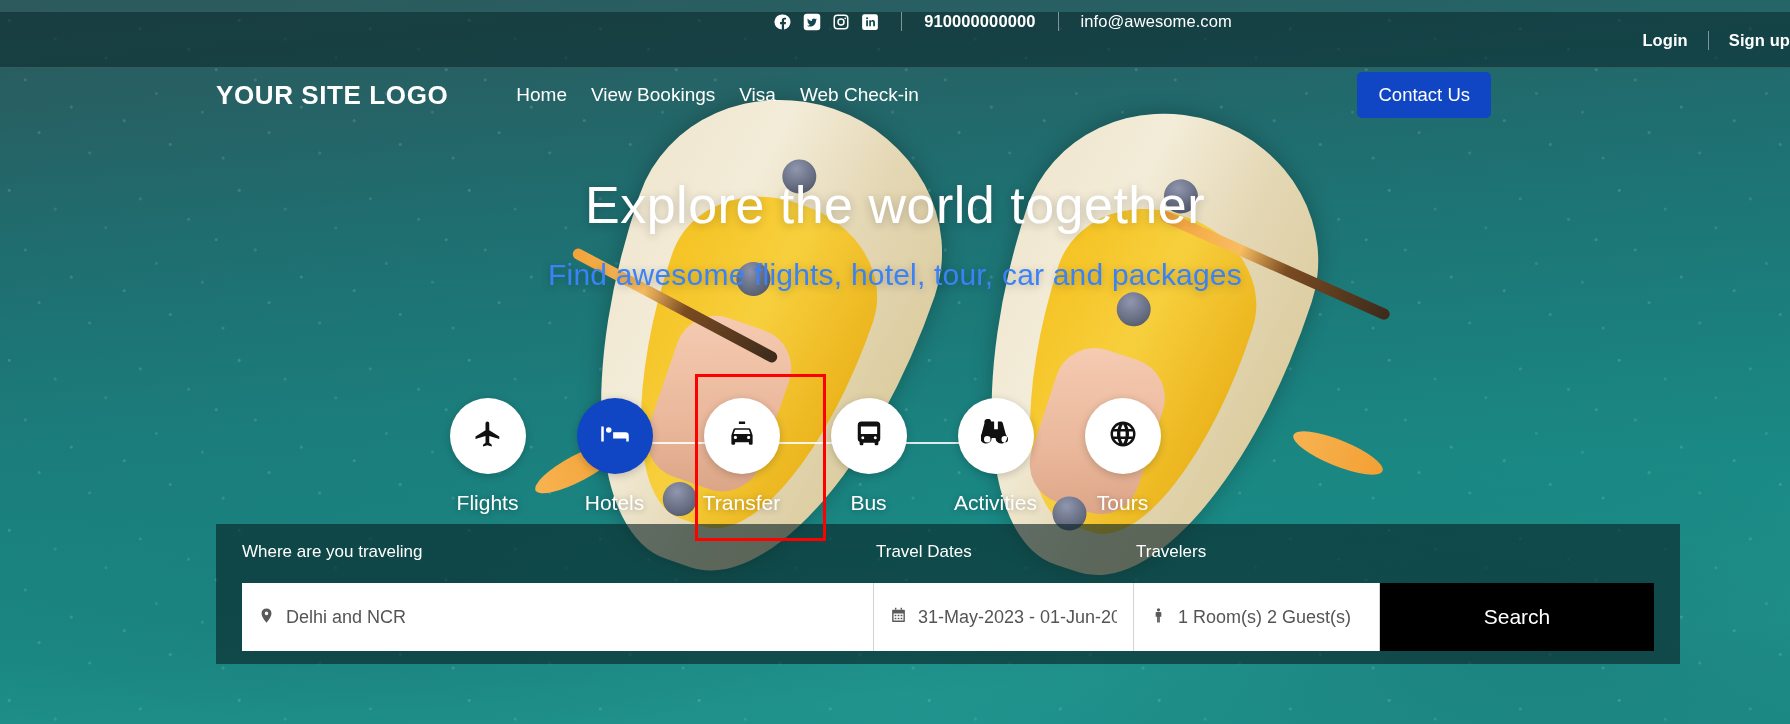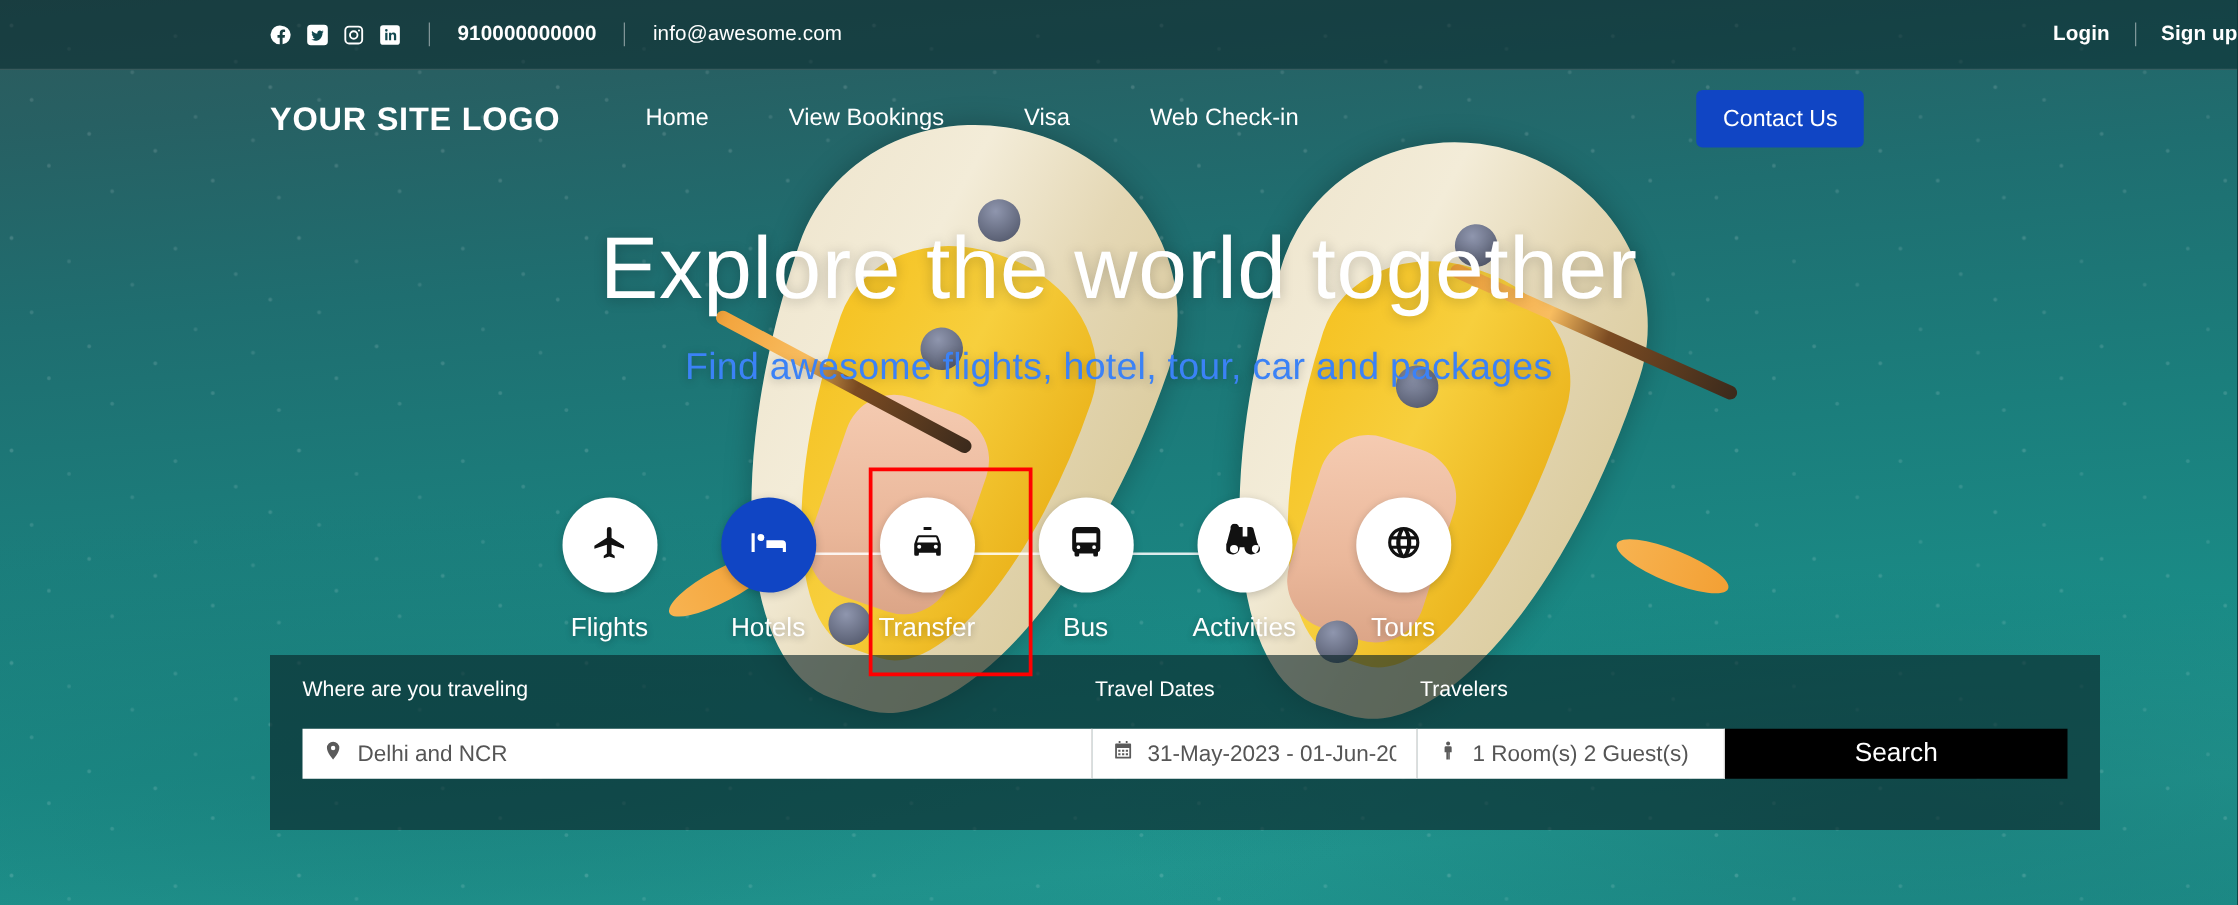--- a/index.html
+++ b/index.html
@@ -100,13 +100,14 @@
   
   .topbar {
     position: absolute;
-    left: 0; top: 0;
+    left: 0; top: 12px;
     width: 1790px; height: 56px;
     background: rgba(9,38,41,.55);
     border-bottom: 1px solid rgba(255,255,255,.14);
     display: flex;
     align-items: center;
     z-index: 6;
+    flex-direction: column;
   }
   .topbar-left {
     display: flex;

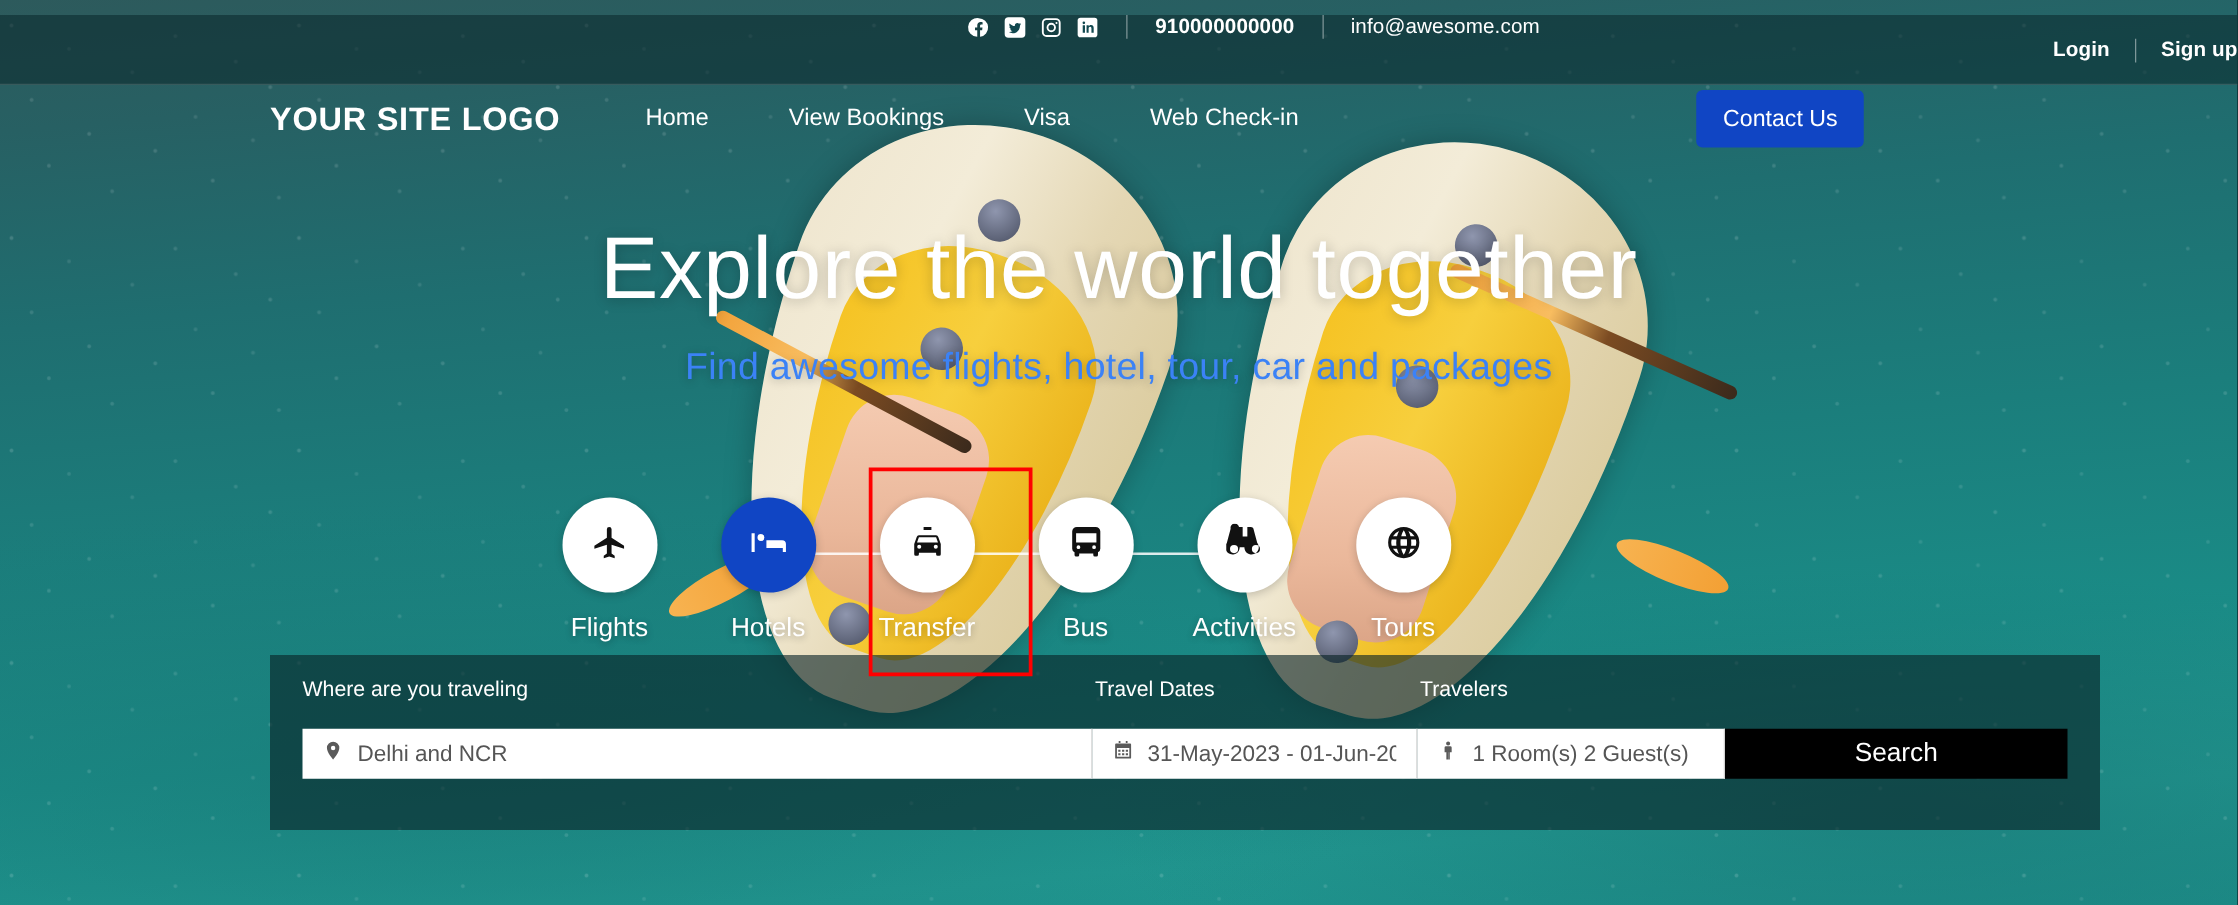--- a/index.html
+++ b/index.html
@@ -169,7 +169,7 @@
     display: flex;
     align-items: center;
     margin-left: 68px;
-    gap: 64px;
+    gap: 24px;
   }
   .nav a {
     color: #ffffff;

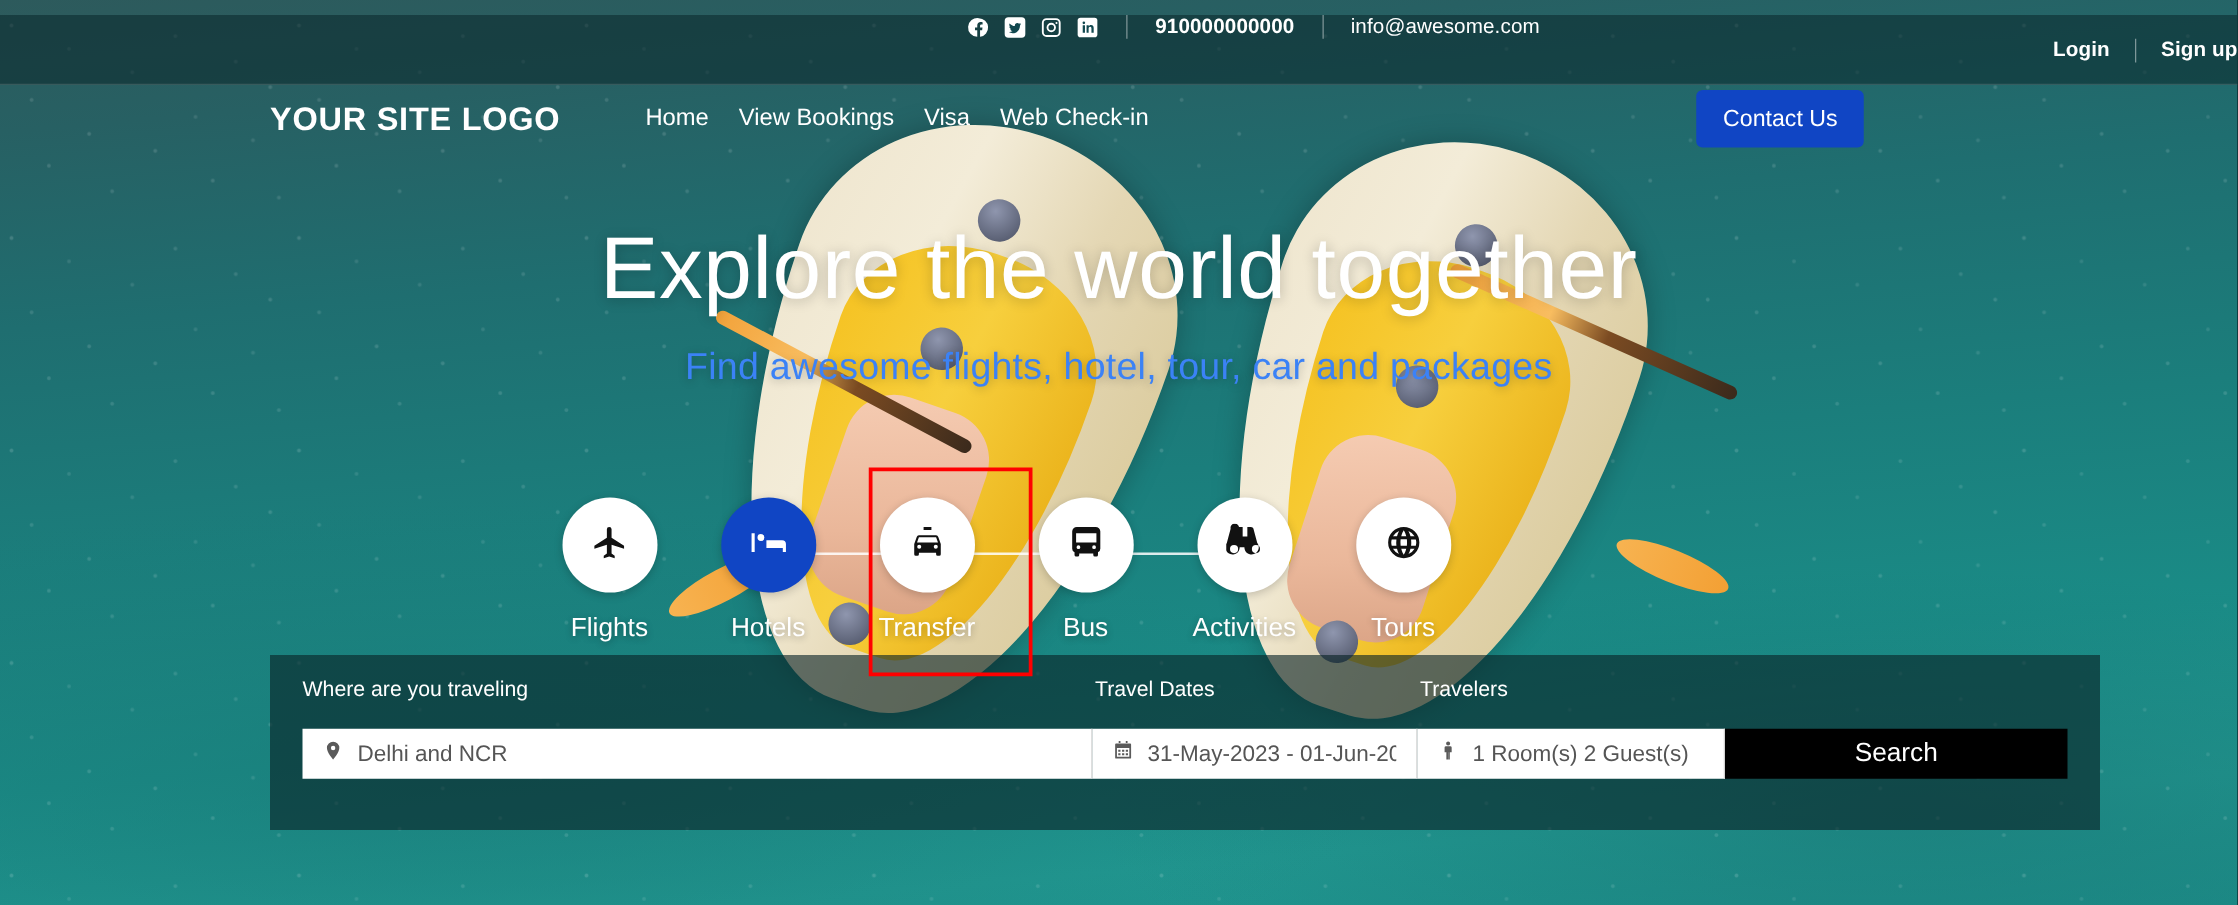--- a/index.html
+++ b/index.html
@@ -202,7 +202,7 @@
   }
   .hero h1 {
     color: #fff;
-    font-size: 70px;
+    font-size: 52px;
     font-weight: 300;
     letter-spacing: .5px;
     line-height: 1.04;

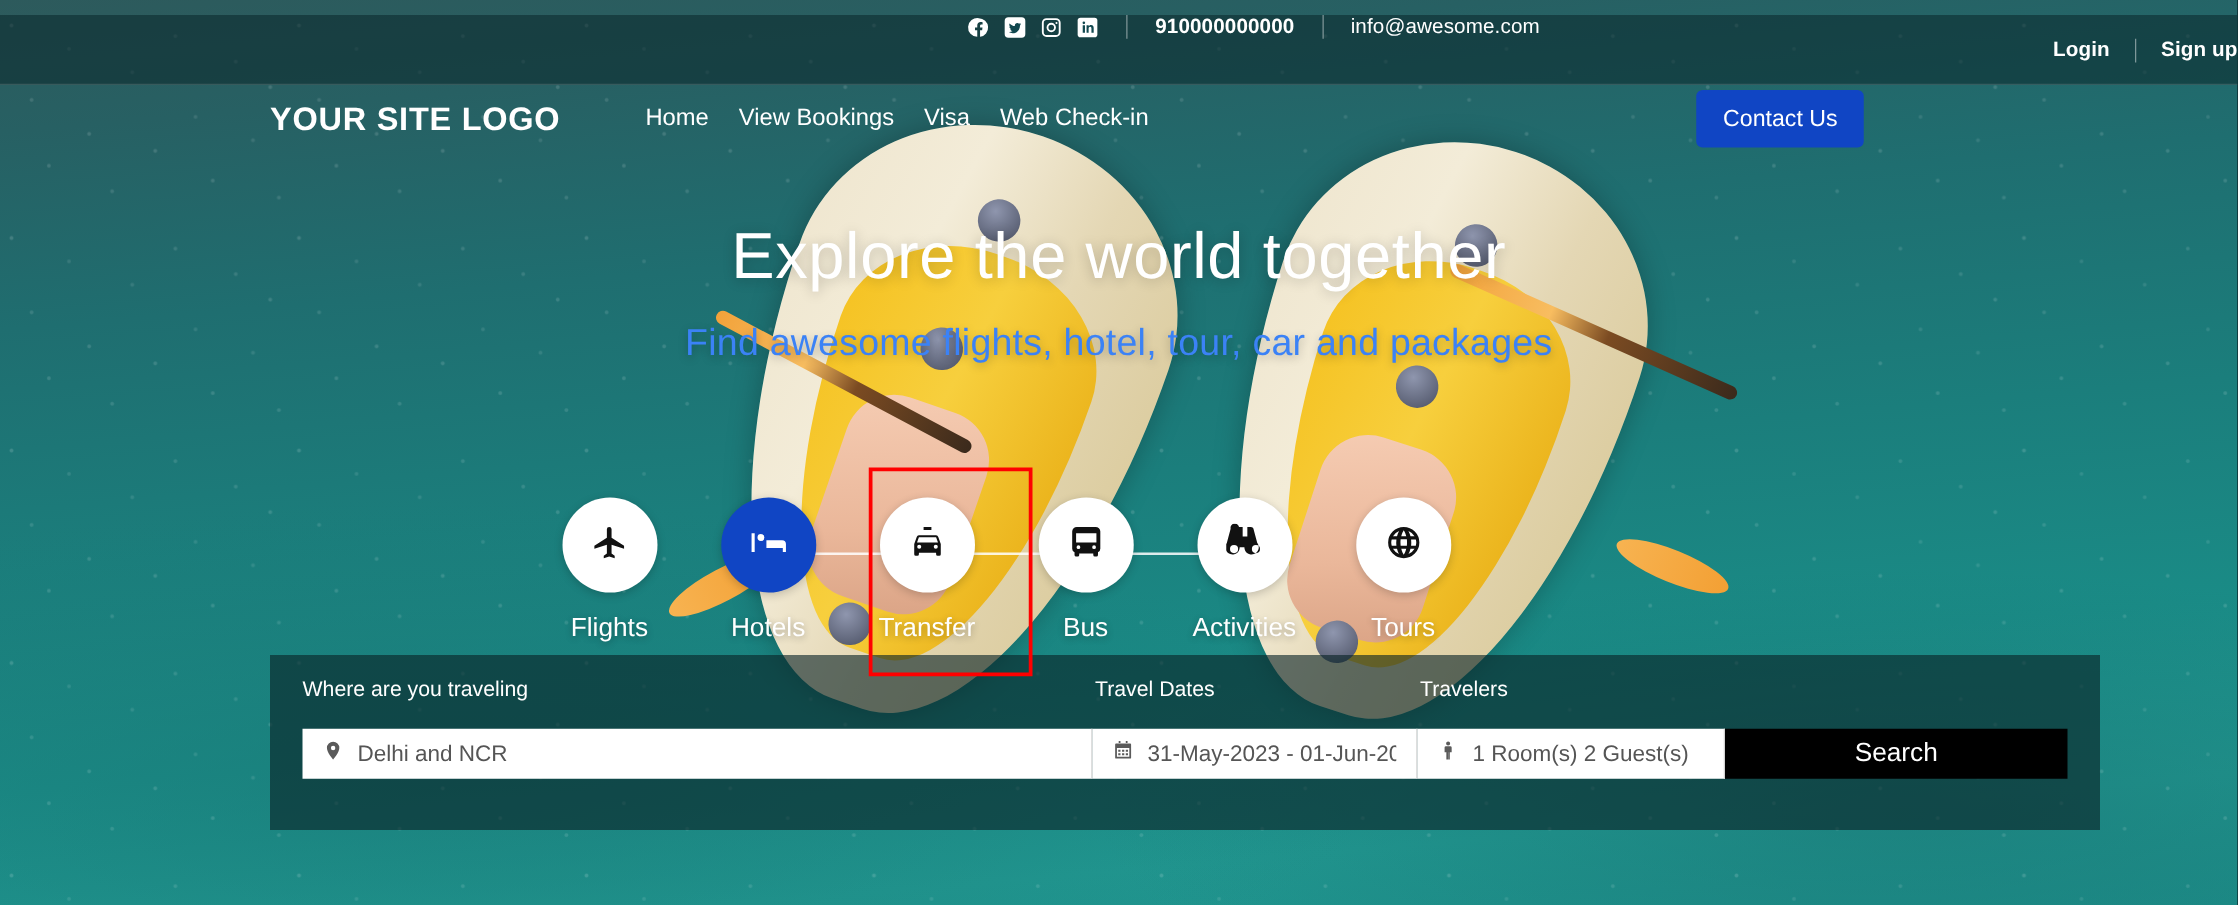--- a/index.html
+++ b/index.html
@@ -297,7 +297,7 @@
   .search-row {
     position: absolute;
     left: 26px; top: 59px;
-    width: 1412px; height: 40px;
+    width: 1412px; height: 68px;
     display: flex;
   }
   .input-cell {

